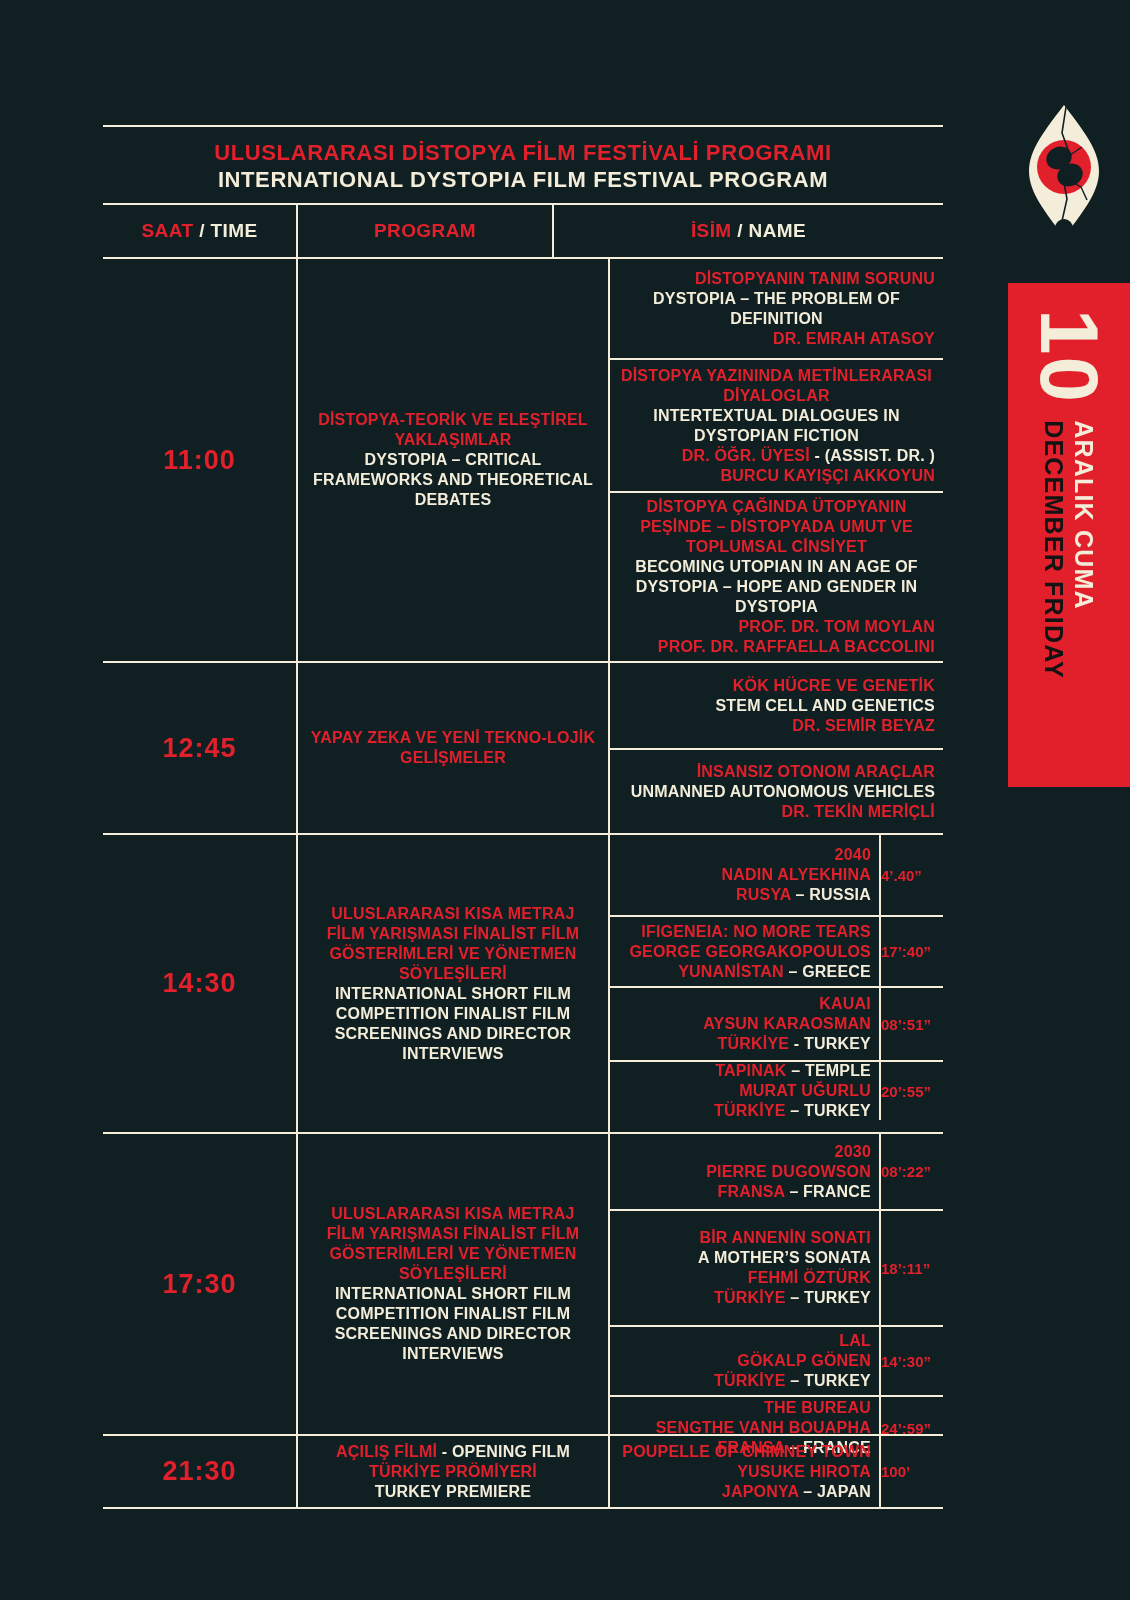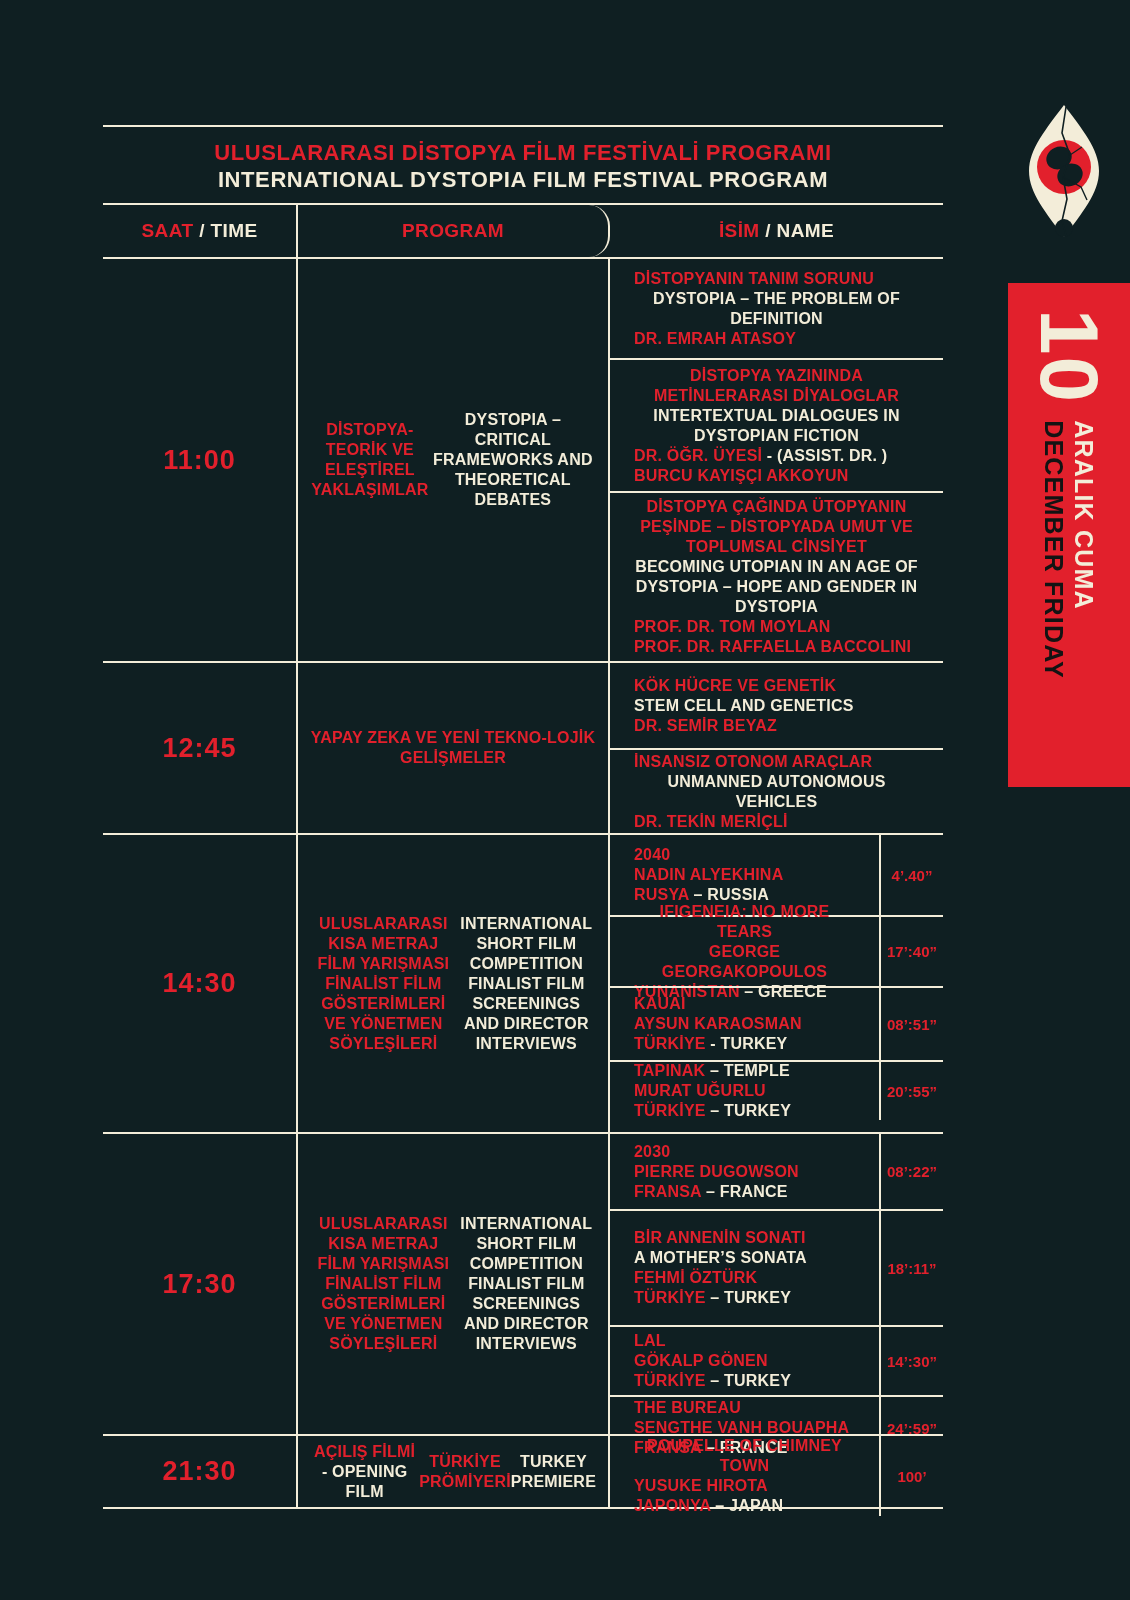--- a/index.html
+++ b/index.html
@@ -25,7 +25,7 @@
   .headrow{display:flex;height:56px;border-top:2px solid var(--cream);border-bottom:2px solid var(--cream);
     box-sizing:border-box;font-size:19px;letter-spacing:.4px;}
   .headrow>div{display:flex;align-items:center;justify-content:center;box-sizing:border-box;}
-  .c1{width:195px;} .c2{width:312px;border-radius:21px;} .c3{flex:1;}
+  .c1{width:195px;} .c2{width:256px;} .c3{flex:1;}
   .bdr{border-right:2px solid var(--cream);}
 
   .row{display:flex;border-bottom:2px solid var(--cream);box-sizing:border-box;}

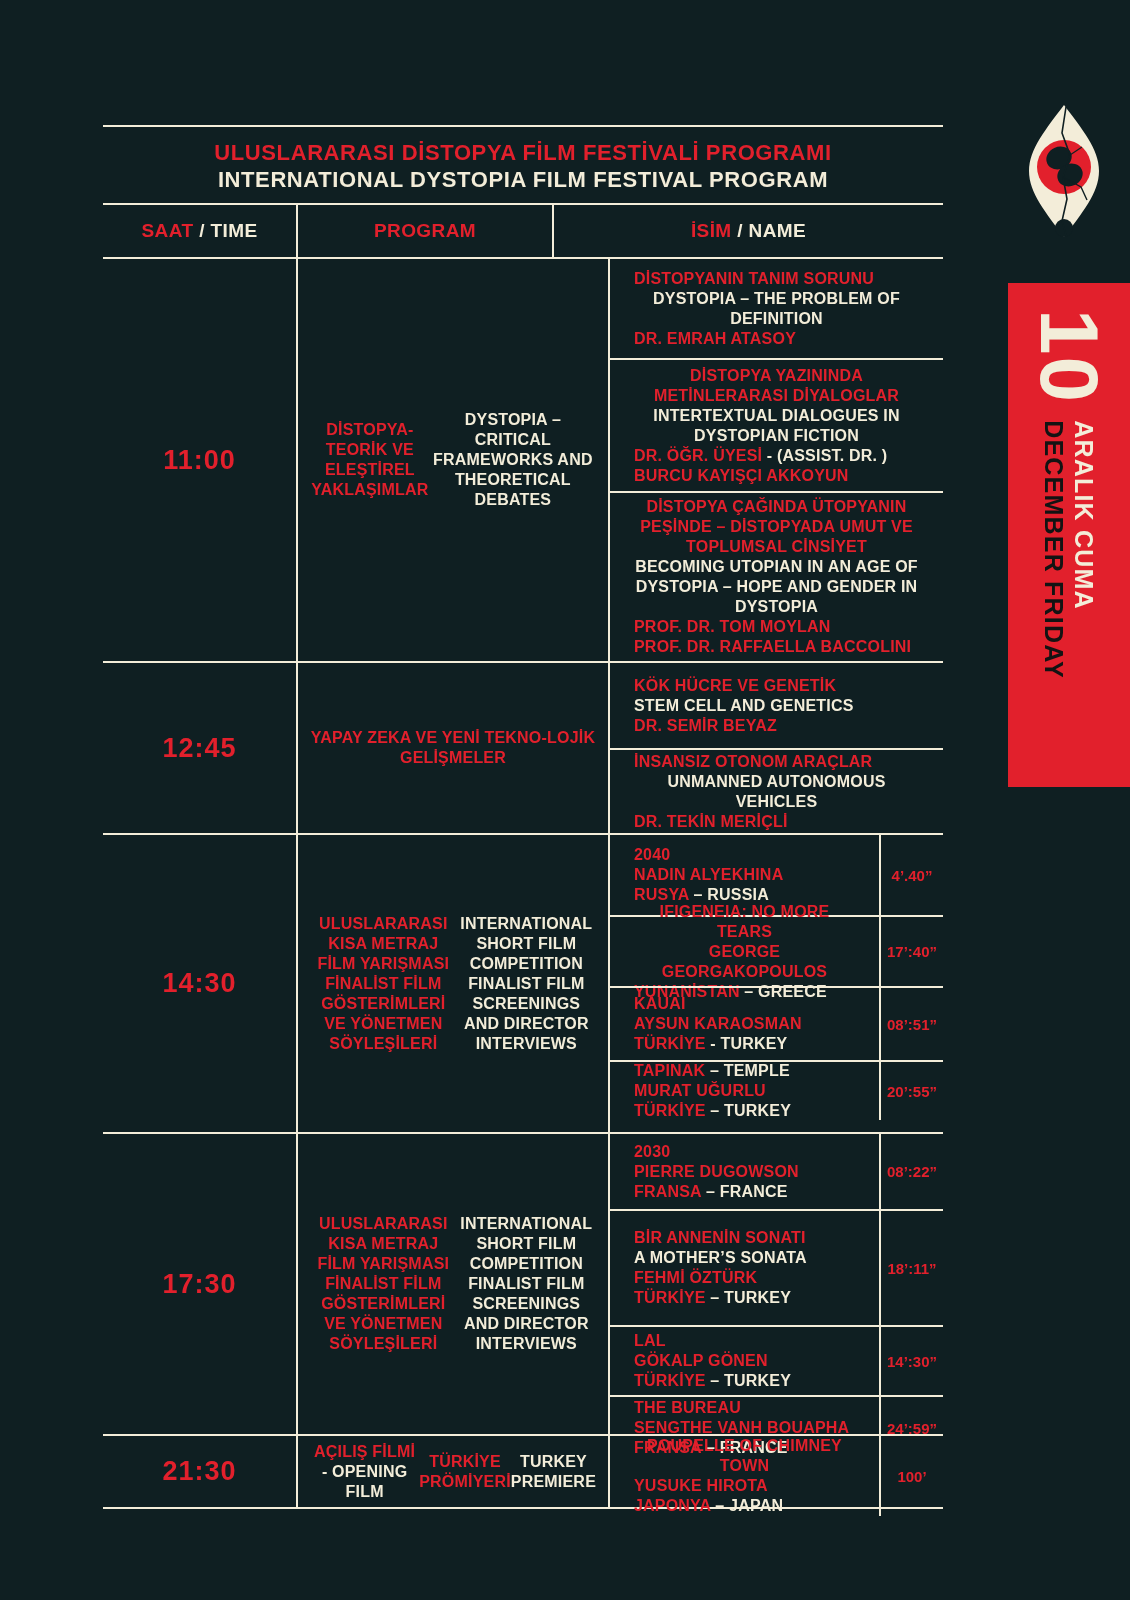--- a/index.html
+++ b/index.html
@@ -42,8 +42,8 @@
   .e99{height:99px}.e133{height:133px}.e170{height:170px}.e85{height:85px}
   .e80{height:80px}.e71{height:71px}.e74{height:74px}.e72{height:60px}
   .e75{height:75px}.e91{height:116px}.e70{height:70px}.e64{height:64px}.efill{flex:1}
-  .emain{flex:1;display:flex;flex-direction:column;align-items:flex-start;justify-content:center;
-    text-align:center;font-size:16px;line-height:20px;letter-spacing:.2px;padding:0 24px;box-sizing:border-box;}
+  .emain{flex:1;display:flex;flex-direction:column;align-items:flex-end;justify-content:center;
+    text-align:center;font-size:16px;line-height:20px;letter-spacing:.2px;padding:0 8px;box-sizing:border-box;}
   .edur{width:64px;border-left:2px solid var(--cream);box-sizing:border-box;
     display:flex;align-items:center;justify-content:center;color:var(--red);font-size:15px;}
 

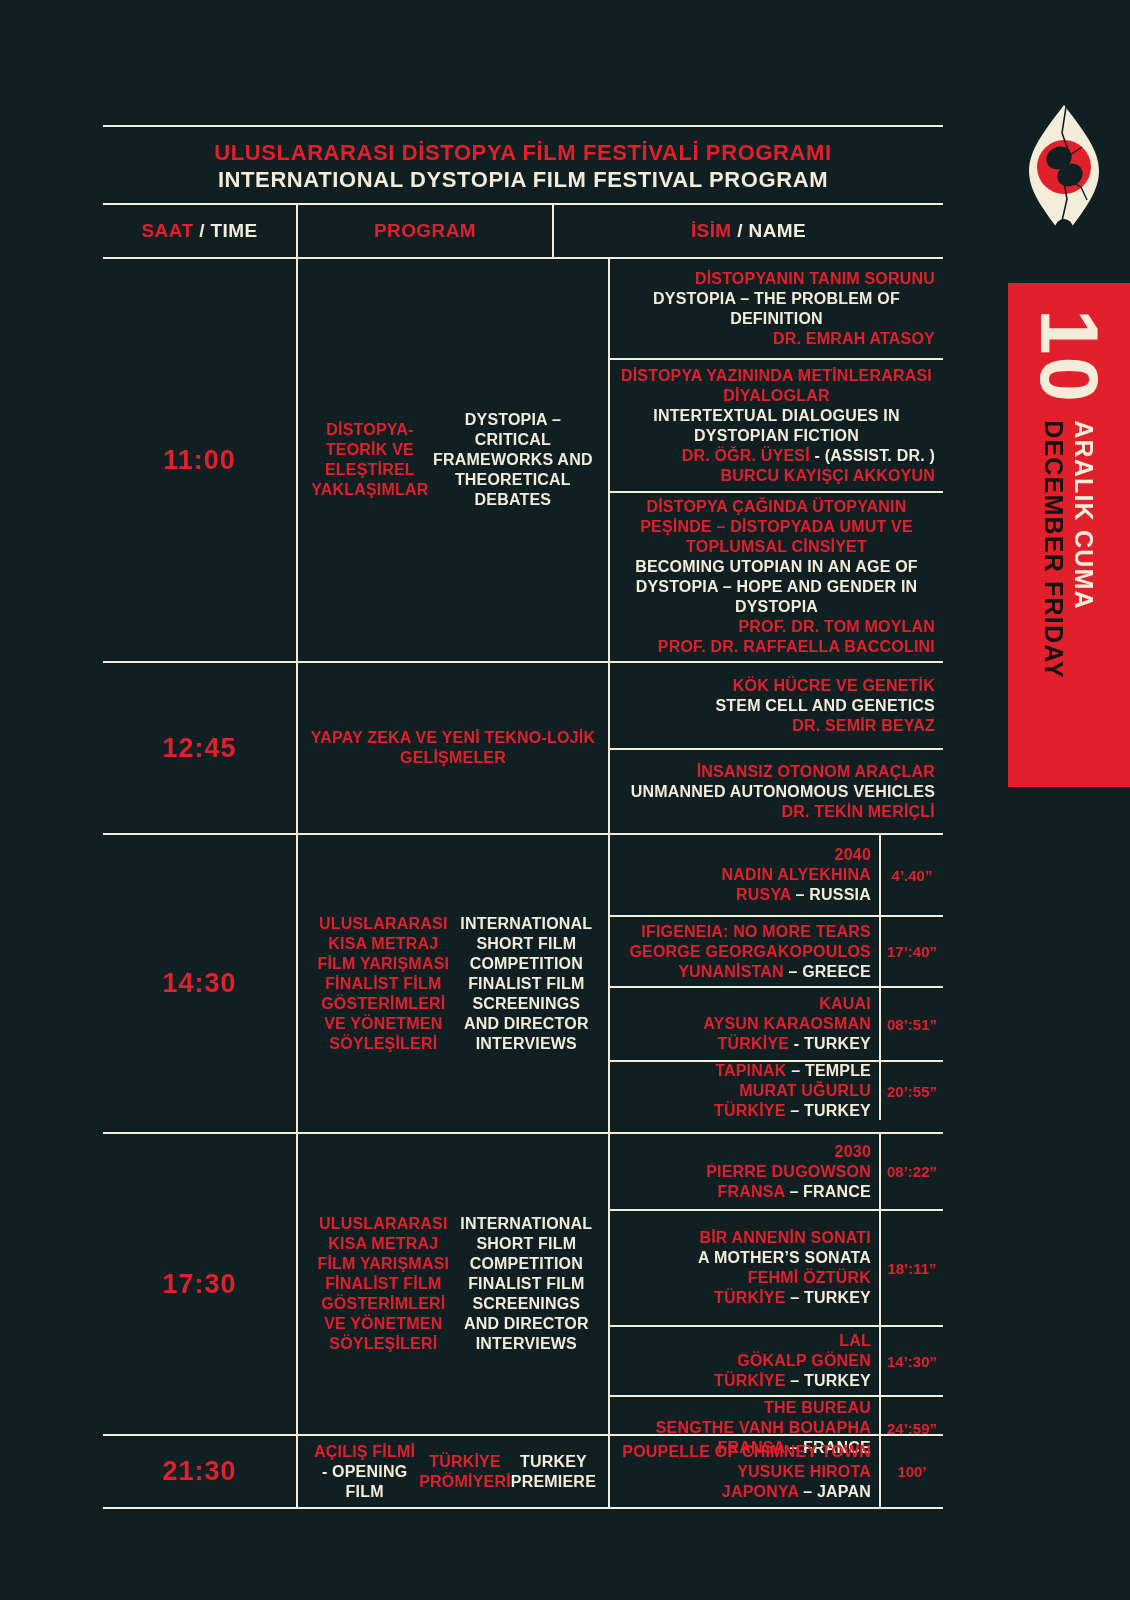--- a/index.html
+++ b/index.html
@@ -34,7 +34,7 @@
     display:flex;align-items:center;justify-content:center;
     color:var(--red);font-size:27px;letter-spacing:1px;}
   .progcell{width:312px;border-right:2px solid var(--cream);box-sizing:border-box;
-    display:flex;flex-direction:row;align-items:center;justify-content:center;
+    display:flex;flex-direction:column;align-items:center;justify-content:center;
     text-align:center;font-size:16px;line-height:20px;letter-spacing:.2px;padding:0 12px;}
   .namescol{flex:1;display:flex;flex-direction:column;}
   .entry{display:flex;flex:none;box-sizing:border-box;}

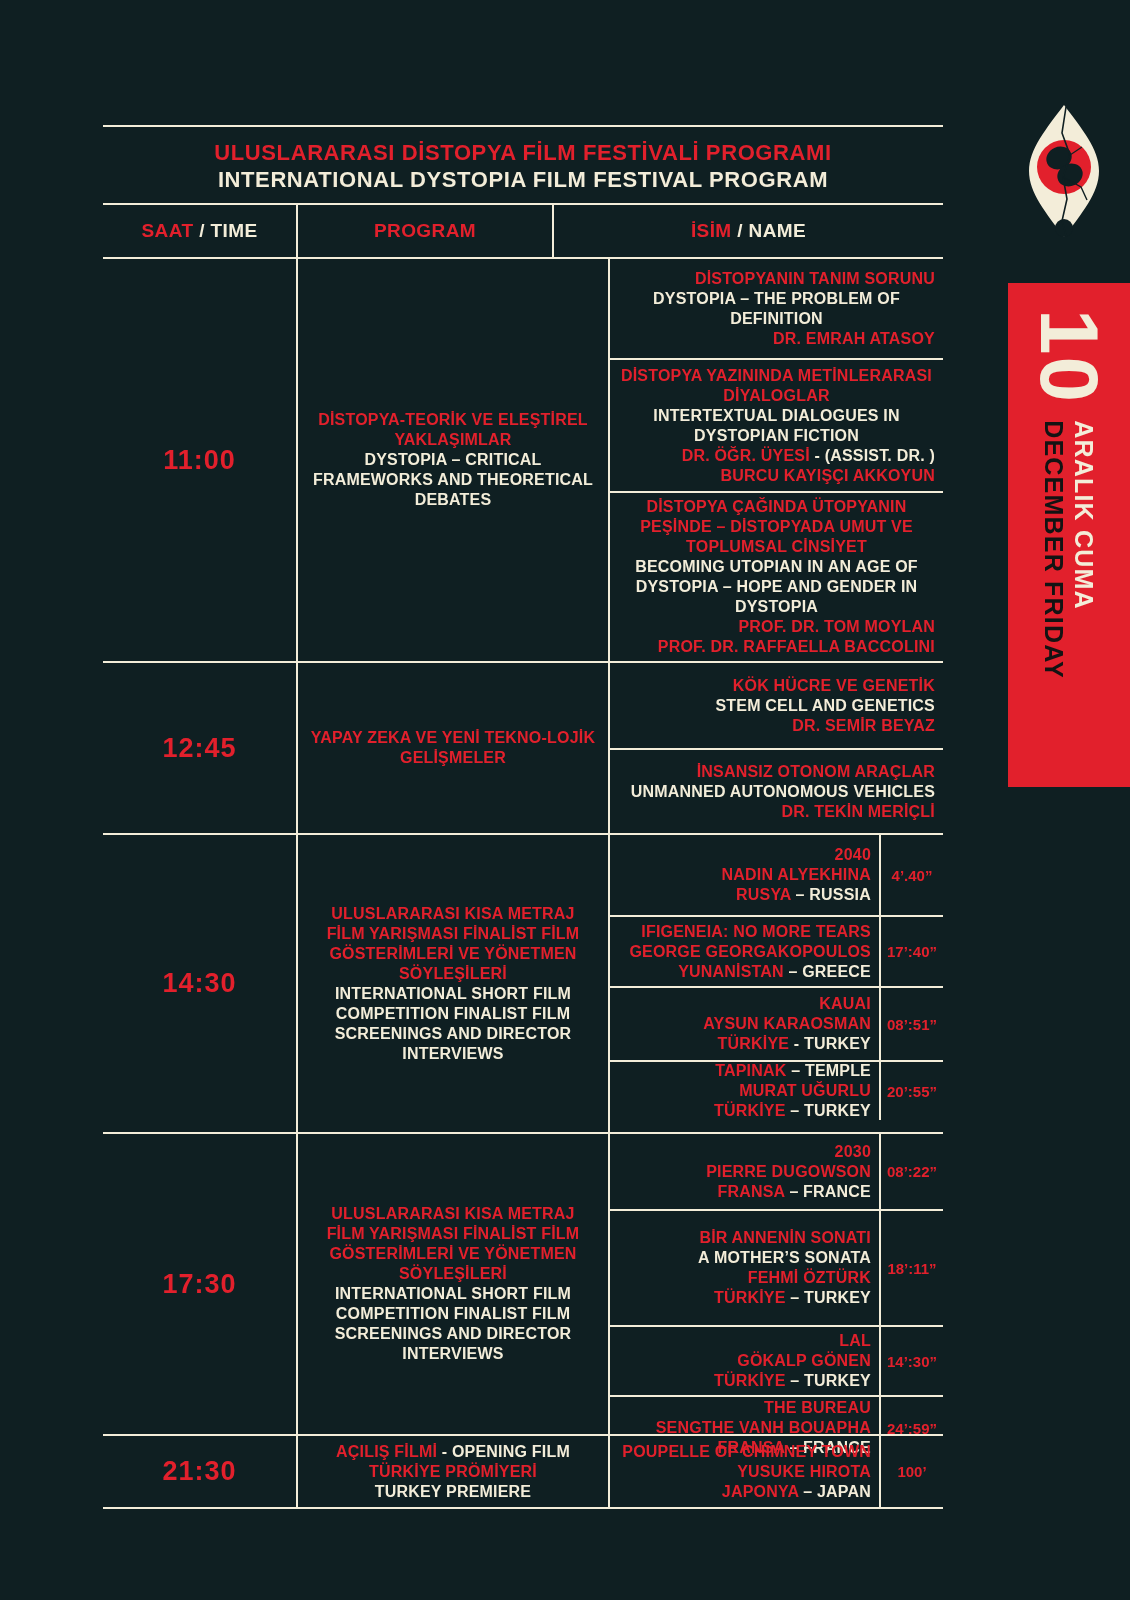--- a/index.html
+++ b/index.html
@@ -45,7 +45,7 @@
   .emain{flex:1;display:flex;flex-direction:column;align-items:flex-end;justify-content:center;
     text-align:center;font-size:16px;line-height:20px;letter-spacing:.2px;padding:0 8px;box-sizing:border-box;}
   .edur{width:64px;border-left:2px solid var(--cream);box-sizing:border-box;
-    display:flex;align-items:center;justify-content:center;color:var(--red);font-size:15px;}
+    display:flex;align-items:center;color:var(--red);font-size:15px;}
 
   
   .banner{position:absolute;left:1008px;top:283px;width:122px;height:504px;background:var(--red);}

